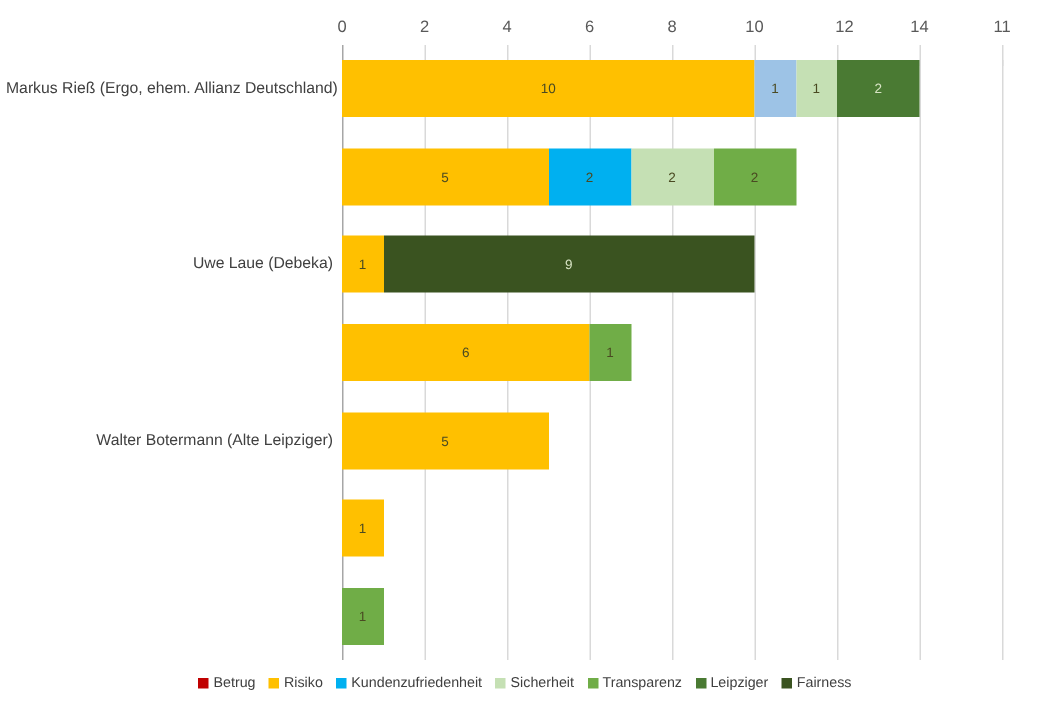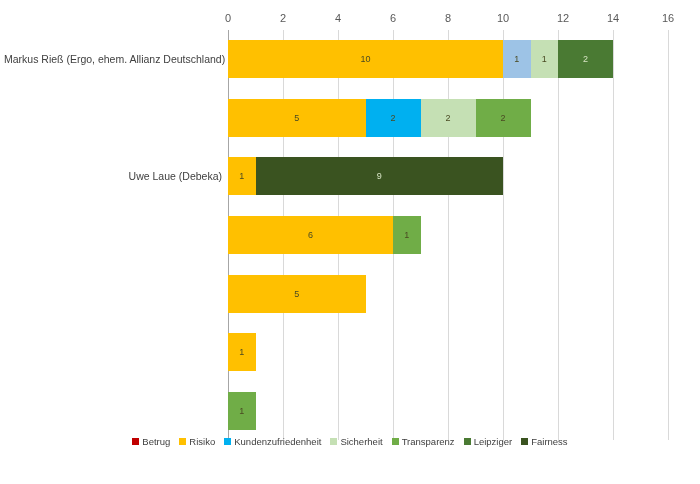--- a/index.html
+++ b/index.html
@@ -164,7 +164,7 @@
       <div class="xtick-mark" style="left: 330px; background: rgb(217, 217, 217);"></div>
       <div class="xtick" style="left: 385px;">14</div>
       <div class="xtick-mark" style="left: 385px; background: rgb(217, 217, 217);"></div>
-      <div class="xtick" style="left: 440px;">16</div>
+      <div class="xtick" style="left: 440px;">11</div>
       <div class="xtick-mark" style="left: 440px; background: rgb(217, 217, 217);"></div>
     </div>
 

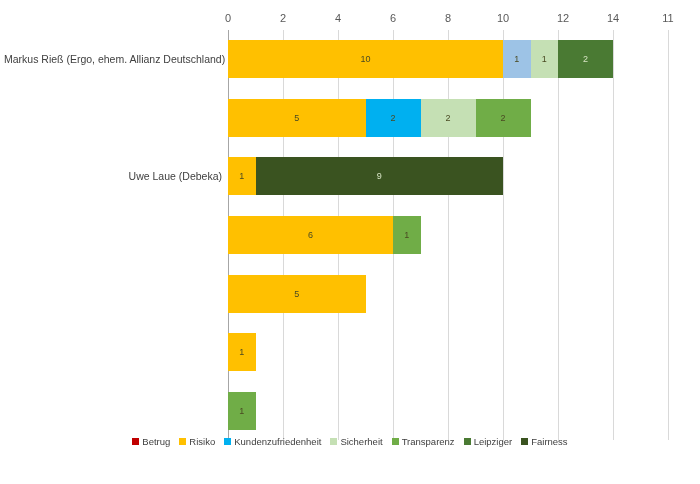--- a/index.html
+++ b/index.html
@@ -236,6 +236,7 @@
         </div>
       </div>
       <div class="row" style="top: 234.286px; height: 58.5714px;">
+        <div class="cat-label">Walter Botermann (Alte Leipziger)</div>
         <div class="bar-track">
           <div class="seg" title="Risiko: 5" style="left: 0px; width: 137.5px; background: rgb(255, 192, 0);">
             <span>5</span>

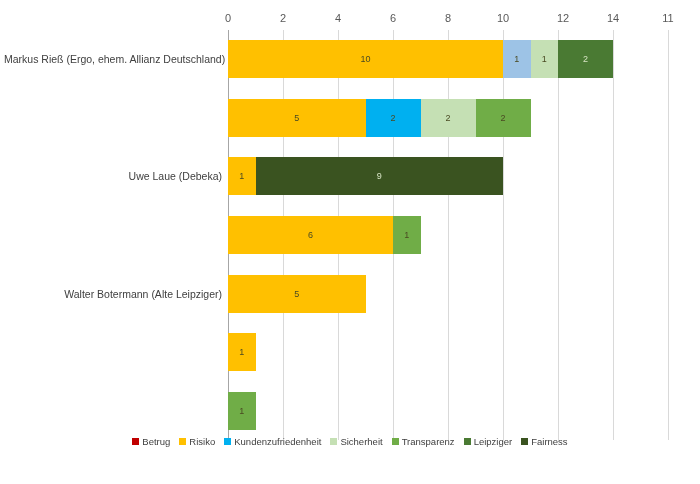--- a/index.html
+++ b/index.html
@@ -118,7 +118,7 @@
   .legend {
     position: absolute;
     left: 0;
-    top: 436px;
+    top: 450px;
     width: 700px;
     display: flex;
     justify-content: center;

